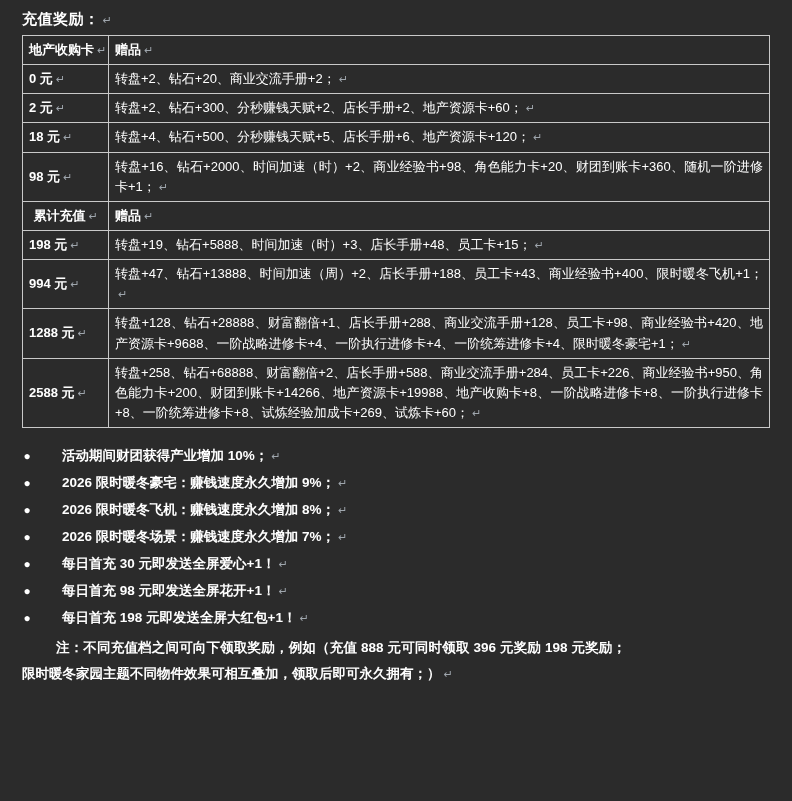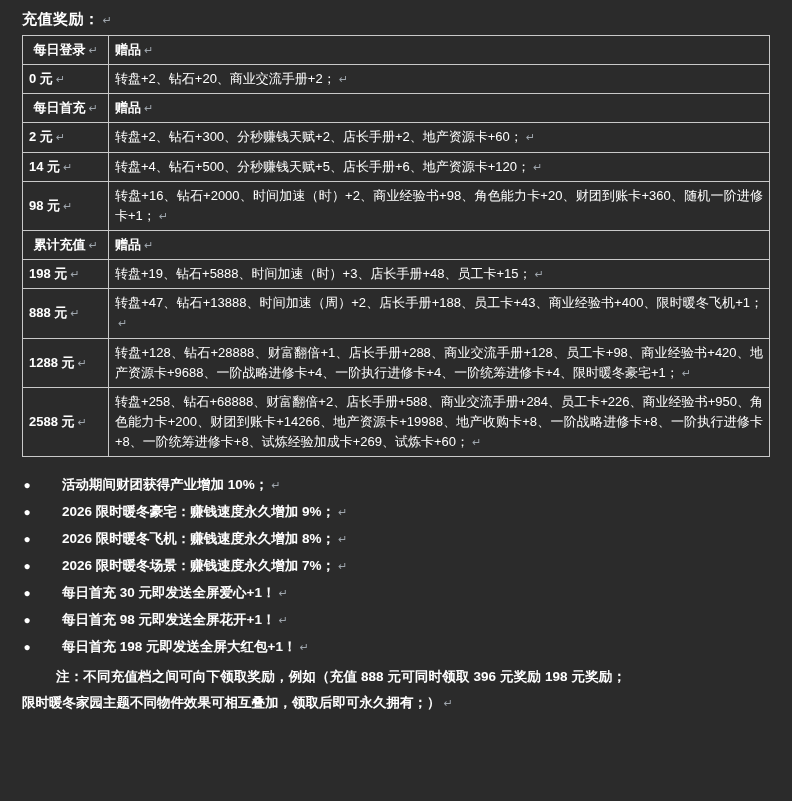--- a/index.html
+++ b/index.html
@@ -120,7 +120,7 @@
     <tbody>
 
       <tr>
-        <td class="tier center hdr"><span>每日登录</span><span class="pilcrow">↵</span></td>
+        <td class="tier center hdr"><span>地产收购卡</span><span class="pilcrow">↵</span></td>
         <td class="hdr"><span>赠品</span><span class="pilcrow">↵</span></td>
       </tr>
 

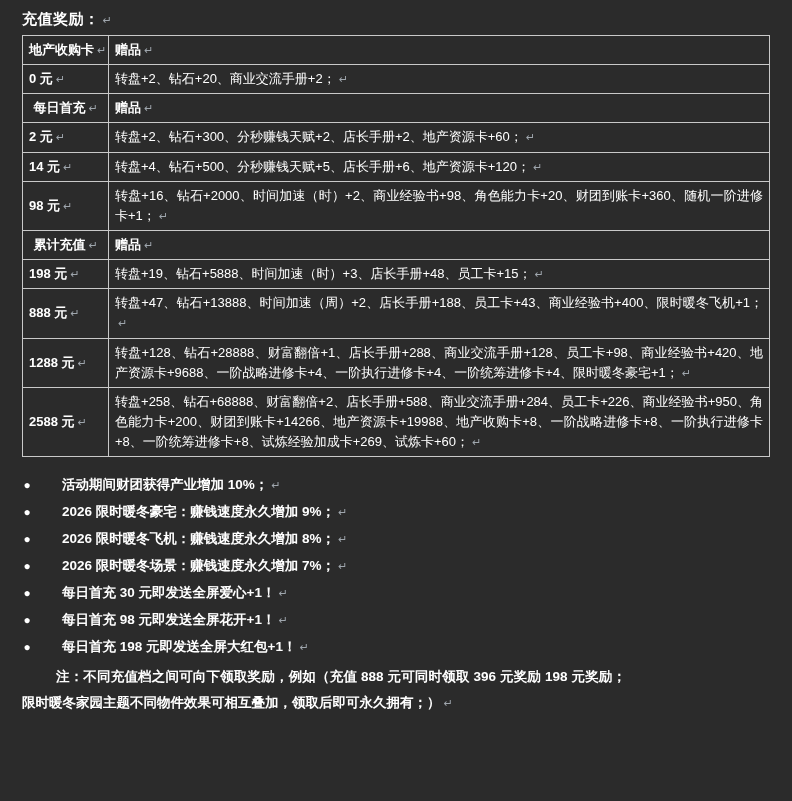--- a/index.html
+++ b/index.html
@@ -129,10 +129,6 @@
         <td class="reward"><span>转盘+2、钻石+20、商业交流手册+2；</span><span class="pilcrow">↵</span></td>
       </tr>
 
-      <tr>
-        <td class="tier center hdr"><span>每日首充</span><span class="pilcrow">↵</span></td>
-        <td class="hdr"><span>赠品</span><span class="pilcrow">↵</span></td>
-      </tr>
 
       <tr>
         <td class="tier"><span>2 元</span><span class="pilcrow">↵</span></td>

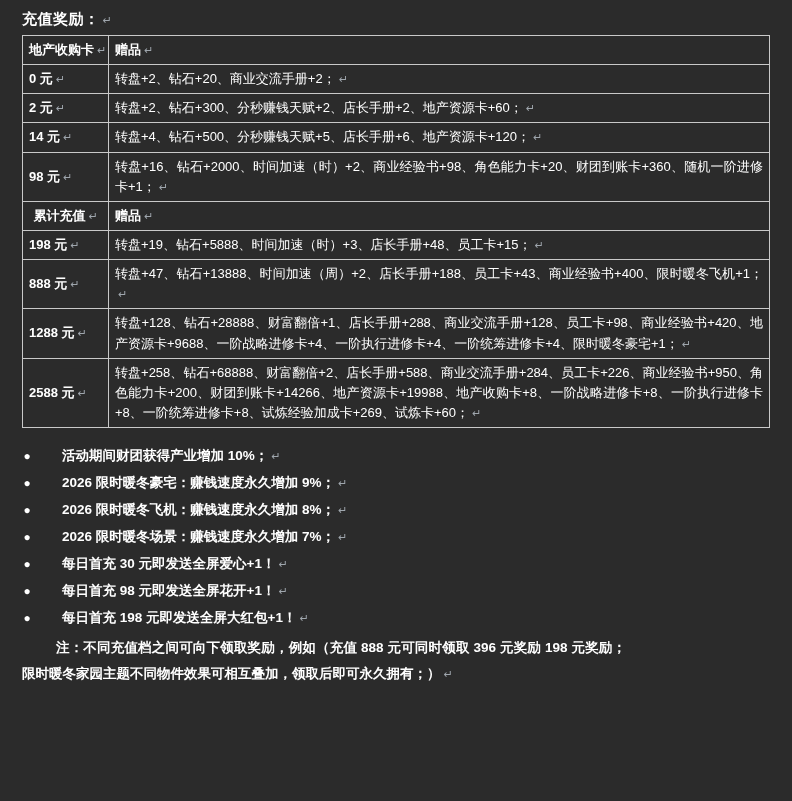--- a/index.html
+++ b/index.html
@@ -136,7 +136,7 @@
       </tr>
 
       <tr>
-        <td class="tier"><span>14 元</span><span class="pilcrow">↵</span></td>
+        <td class="tier"><span>18 元</span><span class="pilcrow">↵</span></td>
         <td class="reward"><span>转盘+4、钻石+500、分秒赚钱天赋+5、店长手册+6、地产资源卡+120；</span><span class="pilcrow">↵</span></td>
       </tr>
 

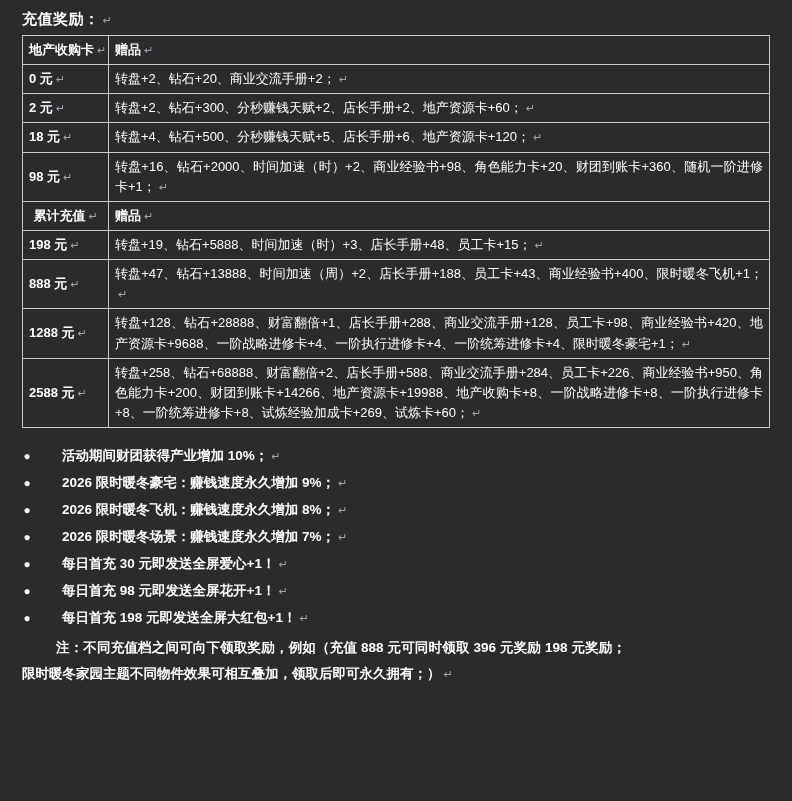--- a/index.html
+++ b/index.html
@@ -158,7 +158,7 @@
 
 
       <tr>
-        <td class="tier bottom-align"><span>888 元</span><span class="pilcrow">↵</span></td>
+        <td class="tier bottom-align"><span>994 元</span><span class="pilcrow">↵</span></td>
         <td class="reward"><span>转盘+47、钻石+13888、时间加速（周）+2、店长手册+188、员工卡+43、商业经验书+400、限时暖冬飞机+1；</span><span class="pilcrow">↵</span></td>
       </tr>
 

